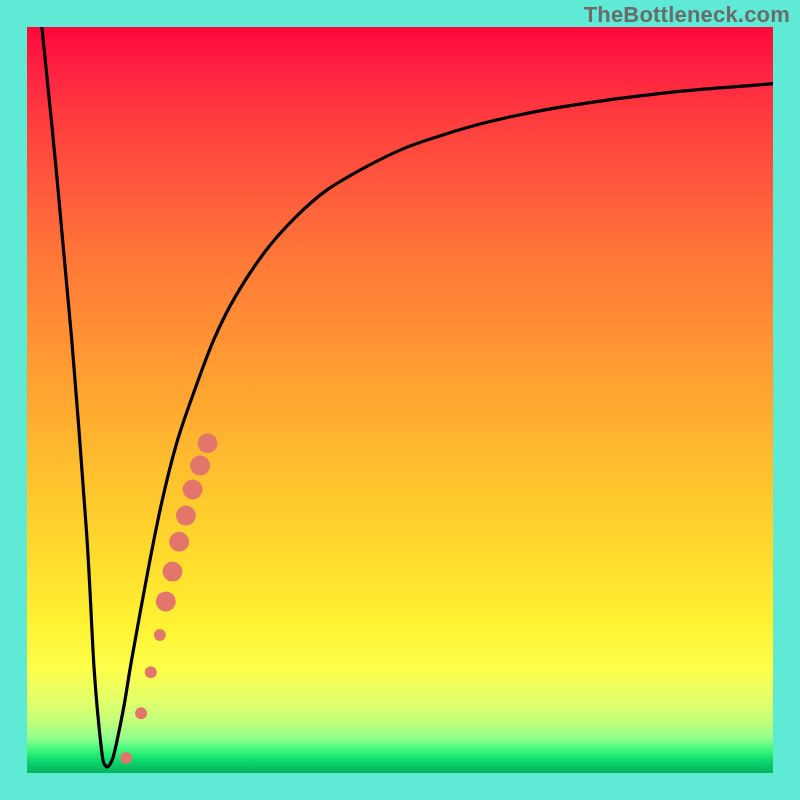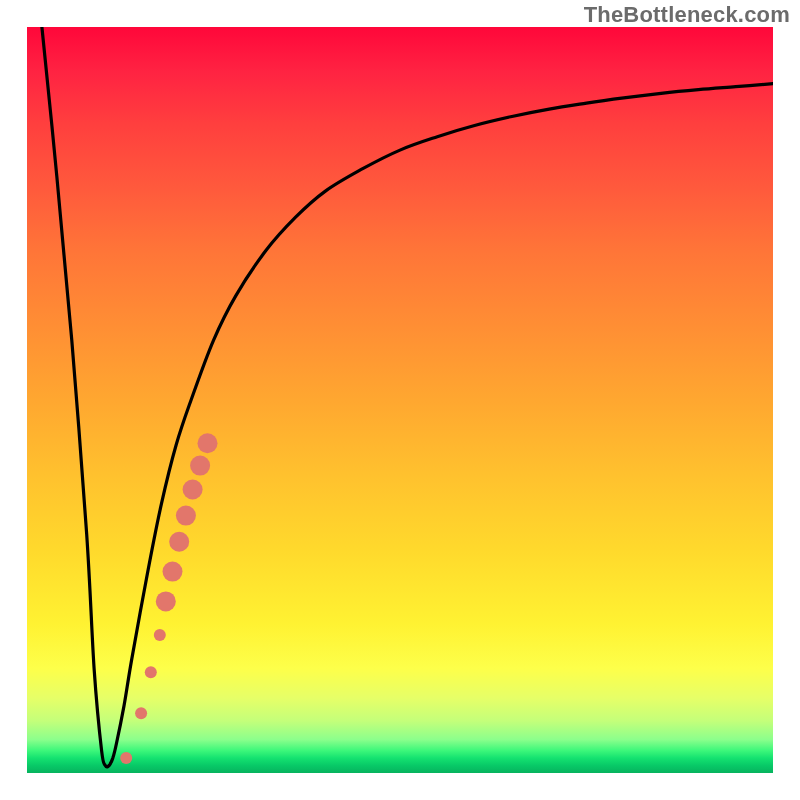--- a/index.html
+++ b/index.html
@@ -16,7 +16,7 @@
     top: 0;
     width: 800px;
     height: 800px;
-    background: #ffffff;
+    background: #5eead4;
   }
   .plot {
     position: absolute;

